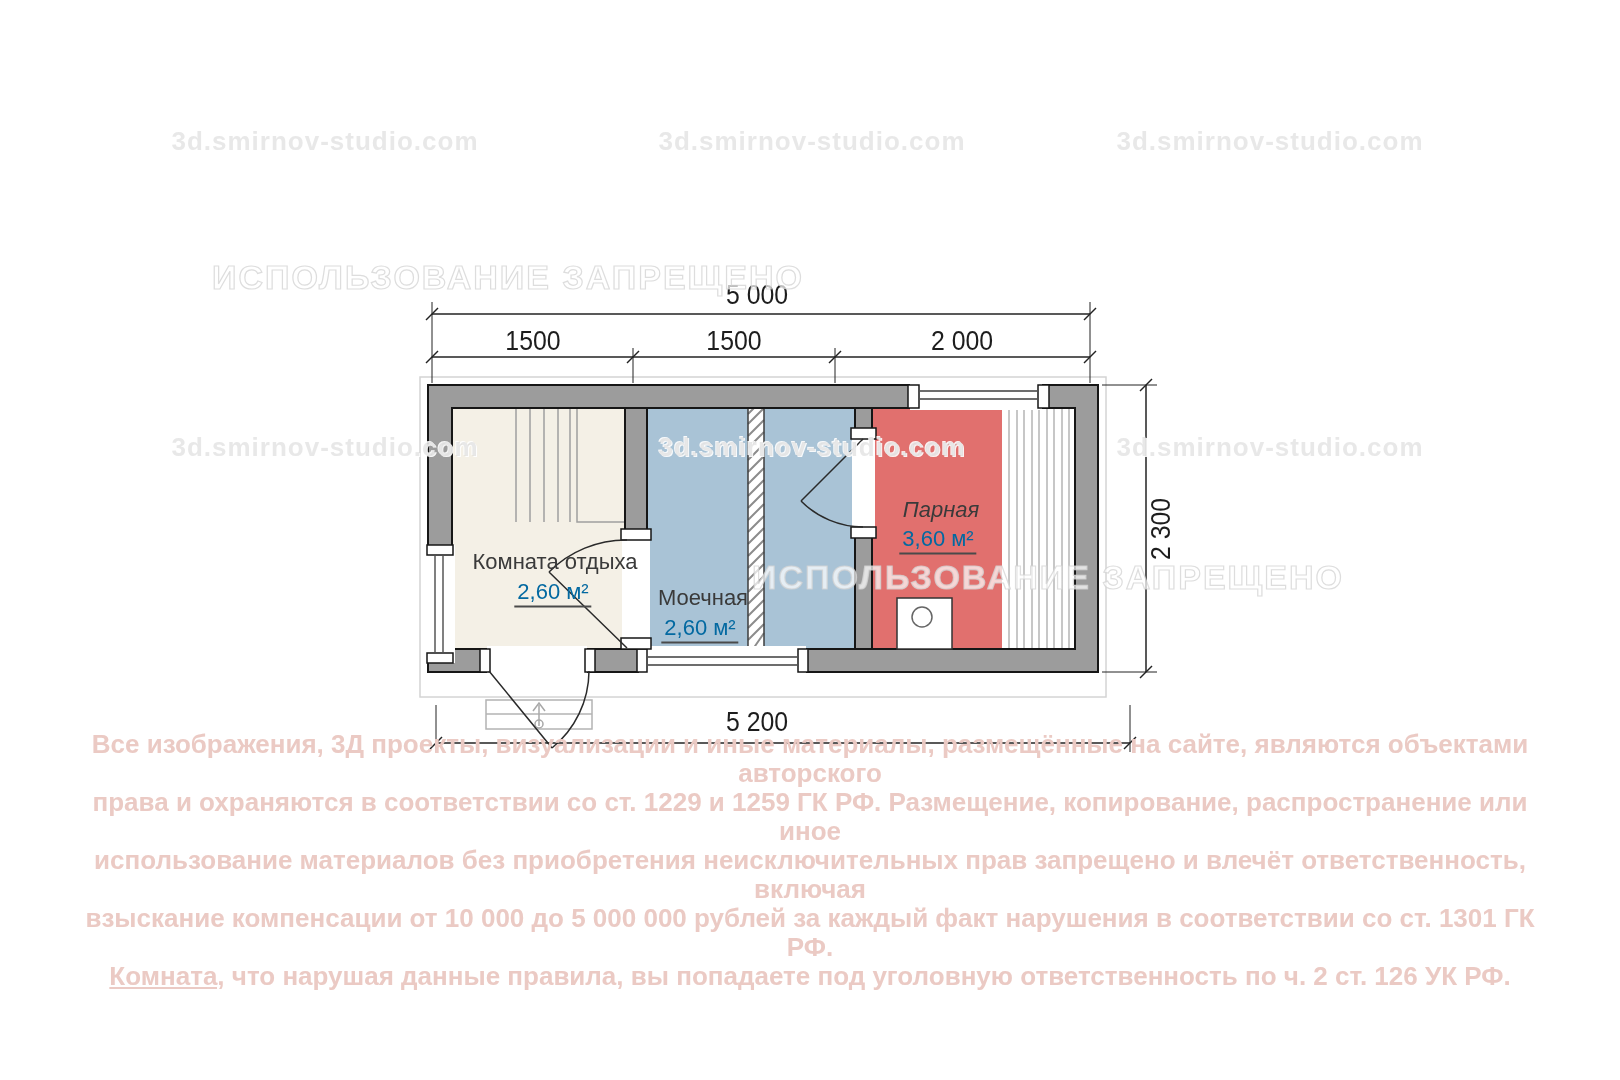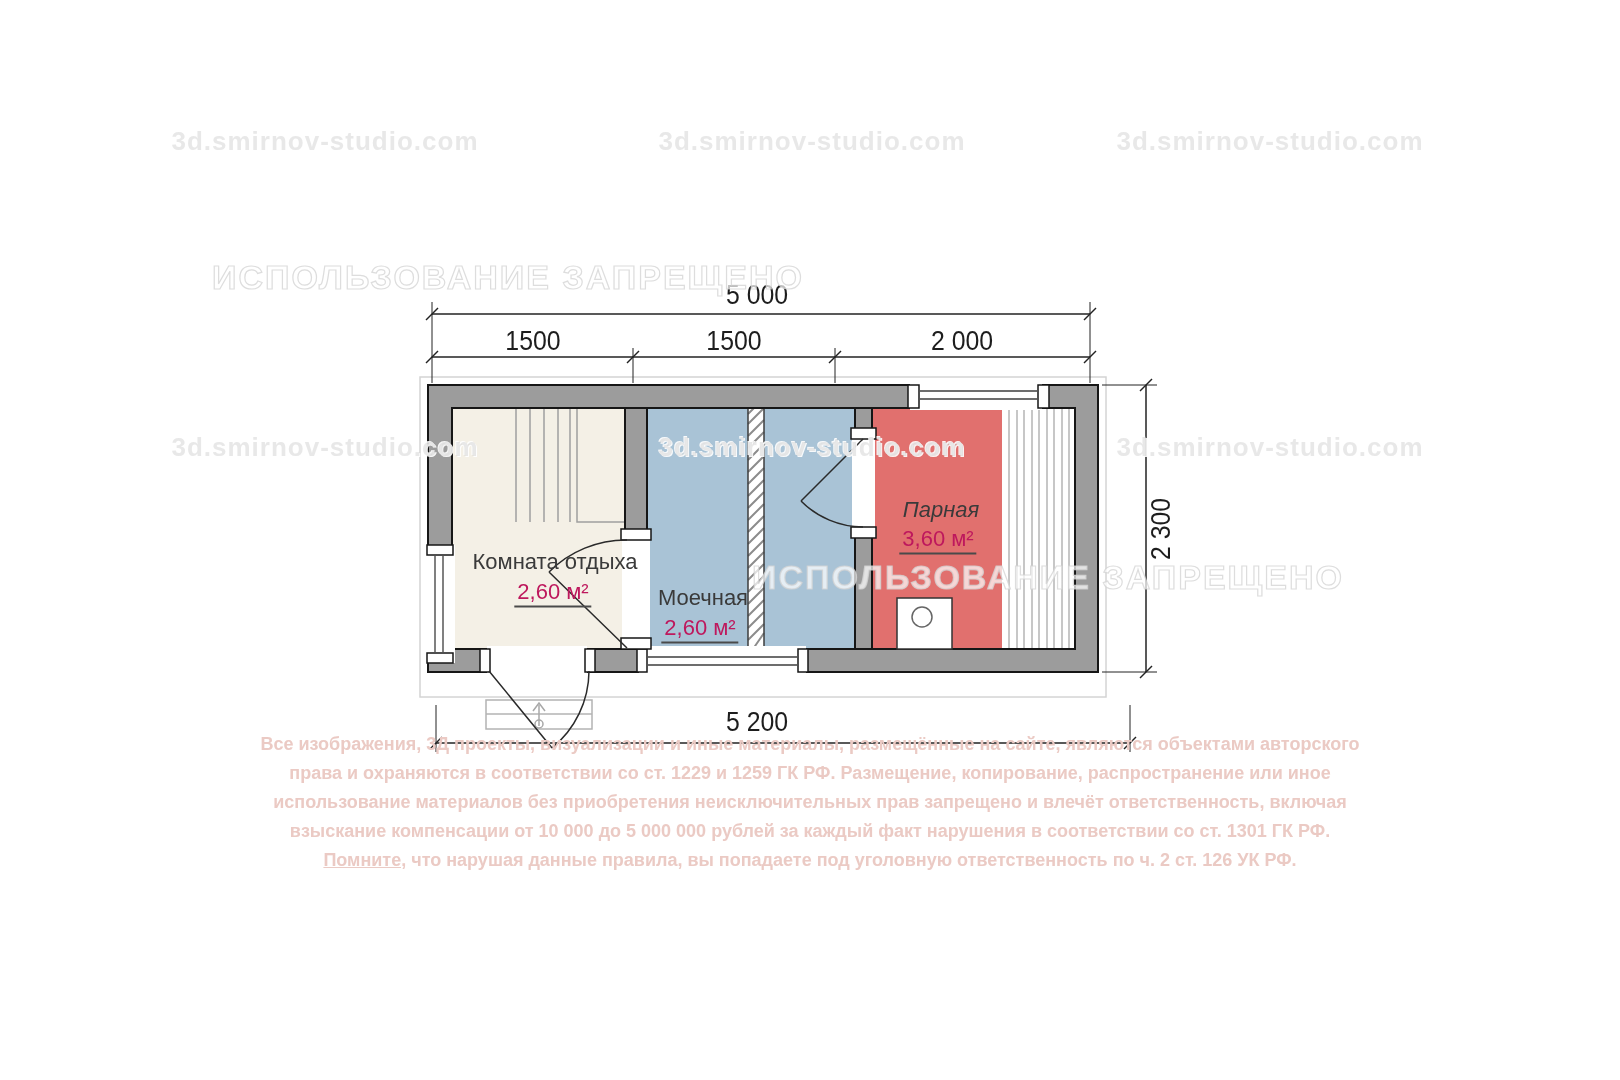--- a/index.html
+++ b/index.html
@@ -29,7 +29,7 @@
 
   
   .room-name{font-size:22px;color:#3a3a3a;}
-  .room-area{font-size:22px;color:#be185d;border-bottom:2px solid #4a4a4a;padding:0 3px 1px 3px;}
+  .room-area{font-size:22px;color:#0369a1;border-bottom:2px solid #4a4a4a;padding:0 3px 1px 3px;}
 
   
   .copyright{

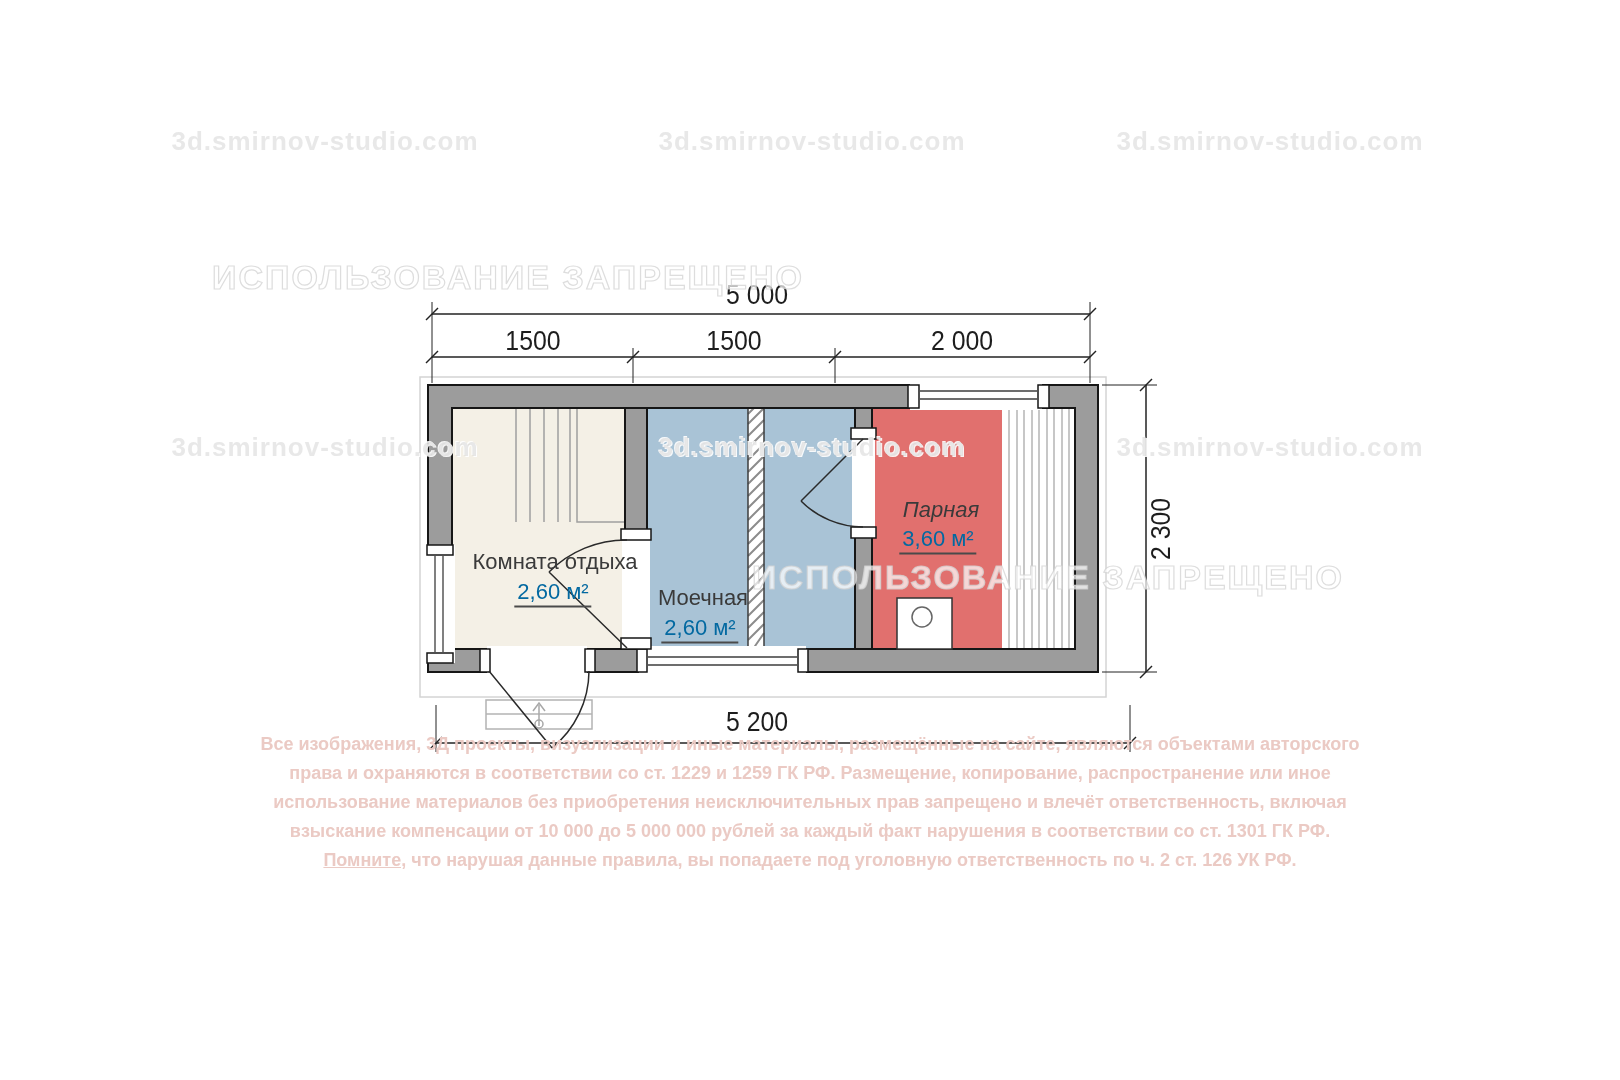--- a/index.html
+++ b/index.html
@@ -34,7 +34,7 @@
   
   .copyright{
     left:810px;top:730px;width:1460px;transform:translateX(-50%);
-    text-align:center;font-weight:700;font-size:18px;line-height:29px;
+    text-align:center;font-weight:700;font-size:26px;line-height:29px;
     color:#ebcac4;
   }
   .copyright .u{text-decoration:underline;}

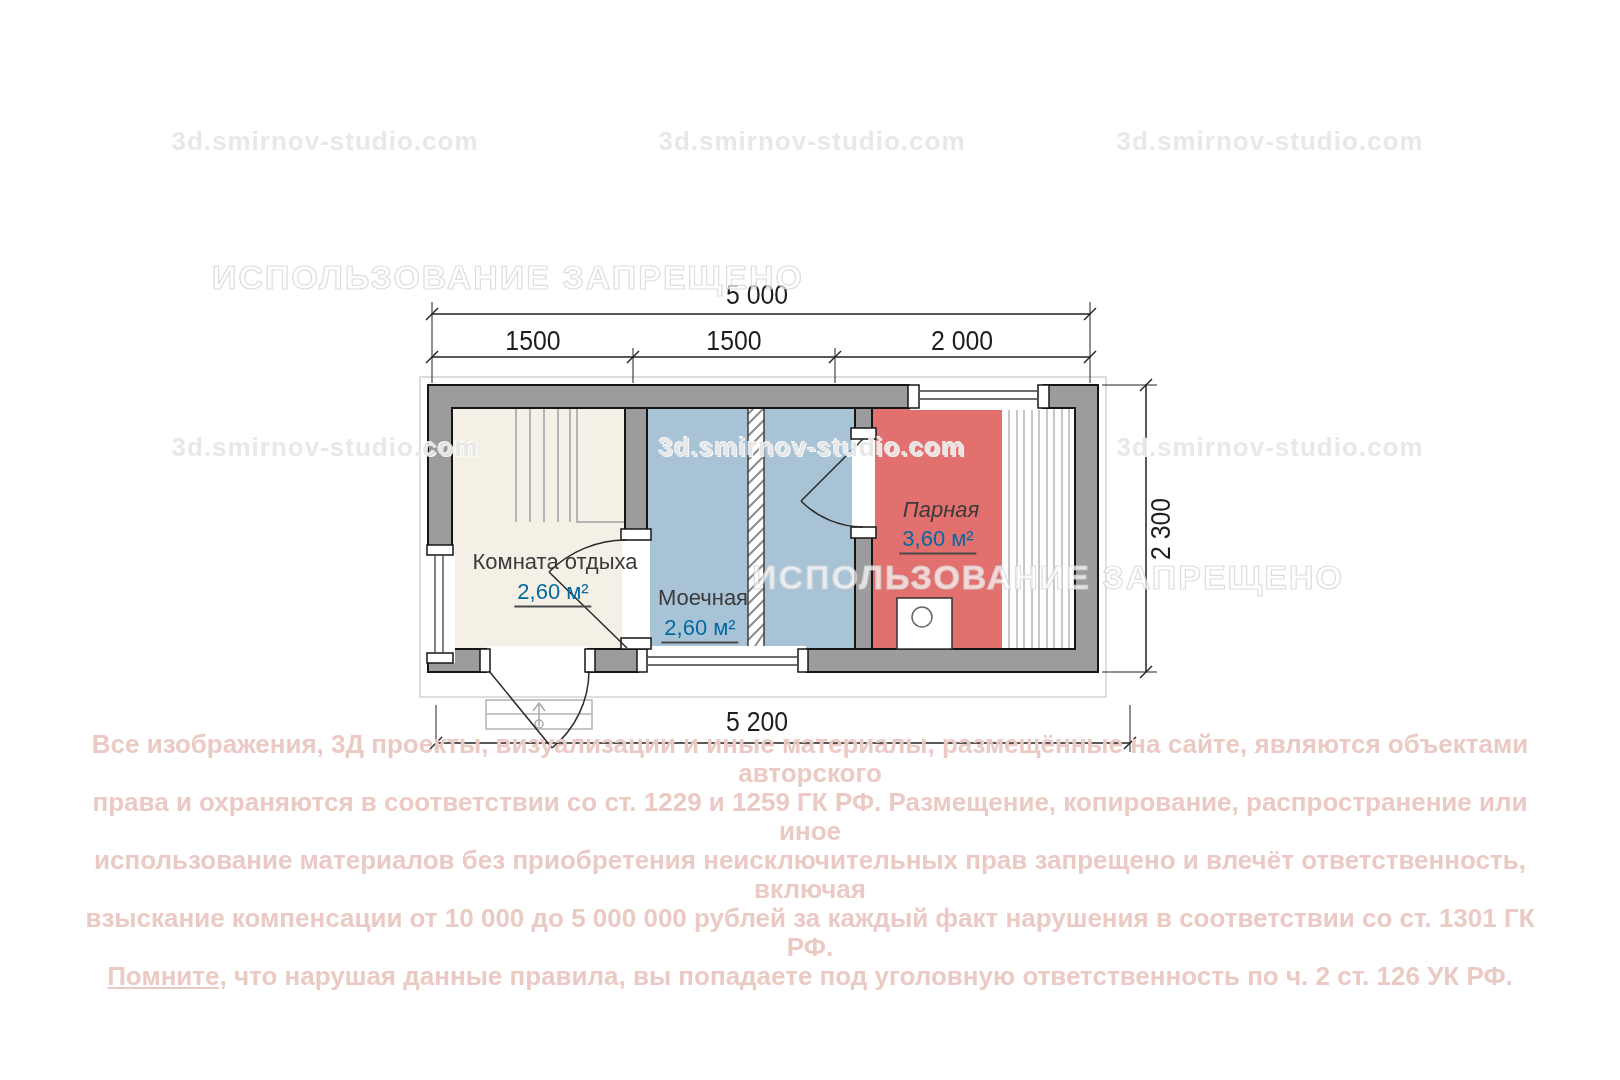--- a/index.html
+++ b/index.html
@@ -212,7 +212,7 @@
   <div>права и охраняются в соответствии со ст. 1229 и 1259 ГК РФ. Размещение, копирование, распространение или иное</div>
   <div>использование материалов без приобретения неисключительных прав запрещено и влечёт ответственность, включая</div>
   <div>взыскание компенсации от 10 000 до 5 000 000 рублей за каждый факт нарушения в соответствии со ст. 1301 ГК РФ.</div>
-  <div><span class="u">Помните,</span><span> что нарушая данные правила, вы попадаете под уголовную ответственность по ч. 2 ст. 126 УК РФ.</span></div>
+  <div><span class="u">Комната,</span><span> что нарушая данные правила, вы попадаете под уголовную ответственность по ч. 2 ст. 126 УК РФ.</span></div>
 </div>
 
 </body></html>

